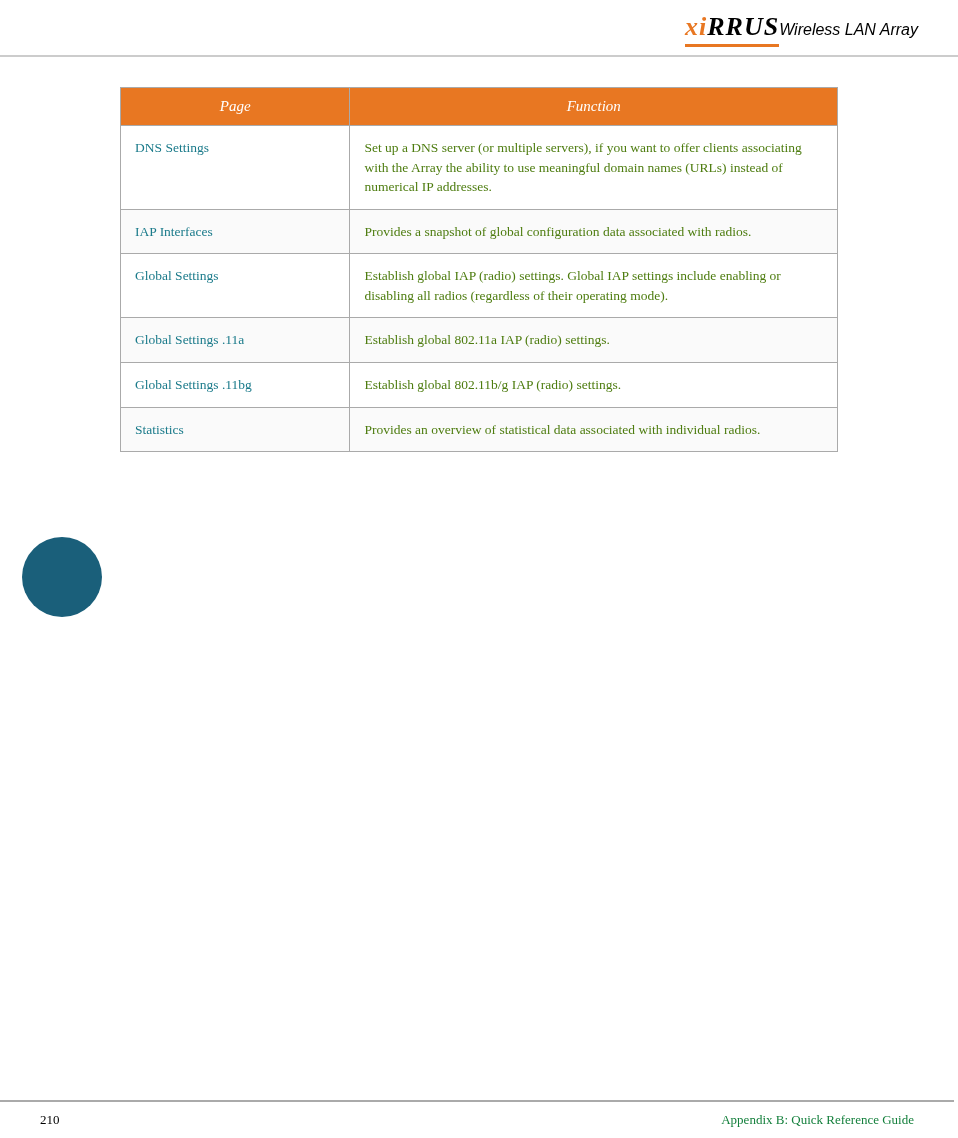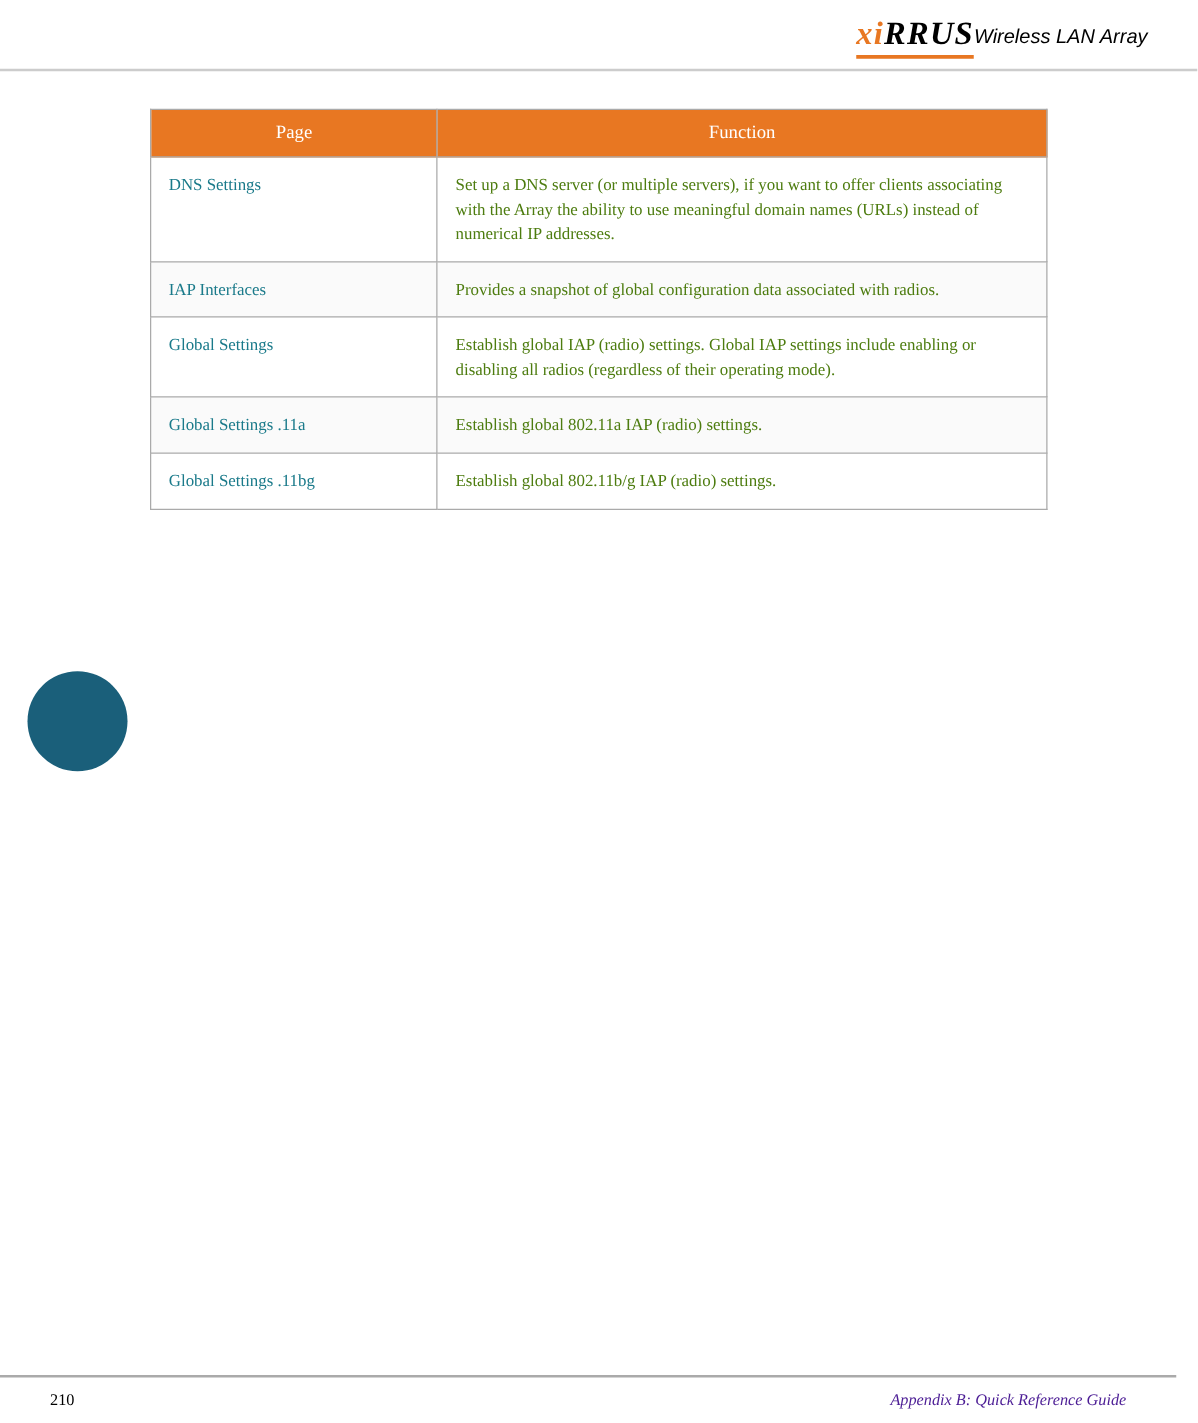--- a/index.html
+++ b/index.html
@@ -75,6 +75,7 @@
       font-weight: normal;
       font-family: Georgia, serif;
       border: 1px solid #aaaaaa;
+      font-style: italic;
     }
 
     .data-table td {

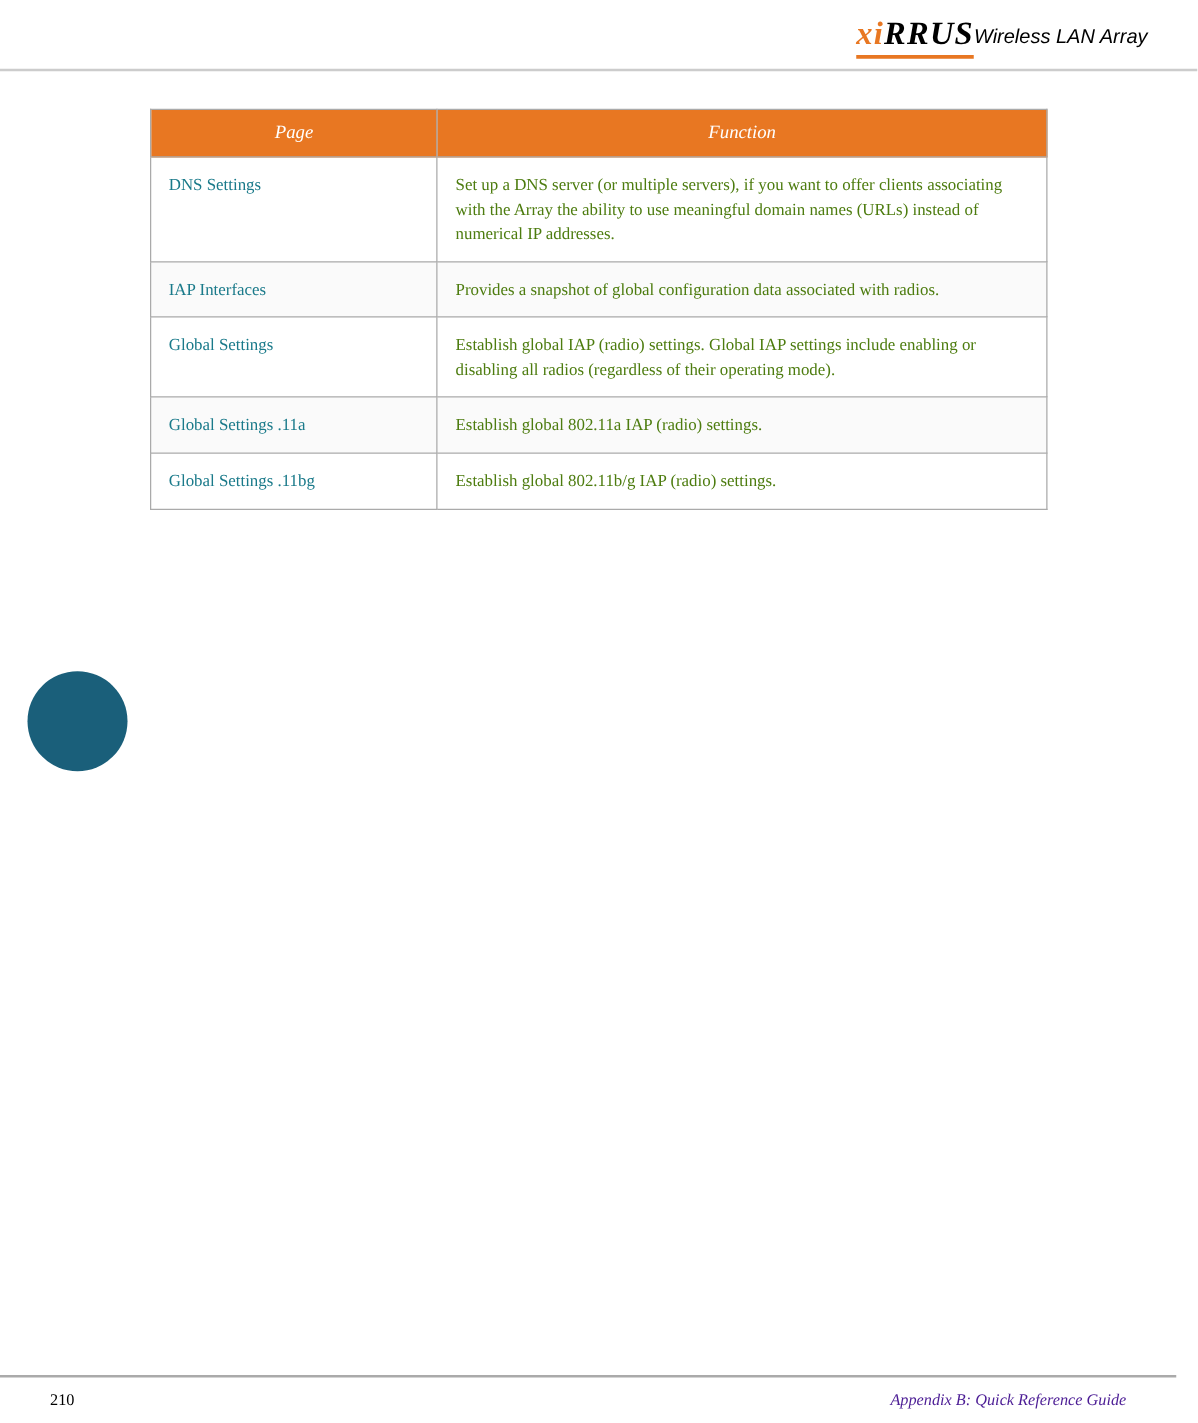--- a/index.html
+++ b/index.html
@@ -172,6 +172,10 @@
           <td class="page-col">Global Settings .11bg</td>
           <td class="function-col">Establish global 802.11b/g IAP (radio) settings.</td>
         </tr>
+        <tr>
+          <td class="page-col">Statistics</td>
+          <td class="function-col">Provides an overview of statistical data associated with individual radios.</td>
+        </tr>
       </tbody>
   </table>
 

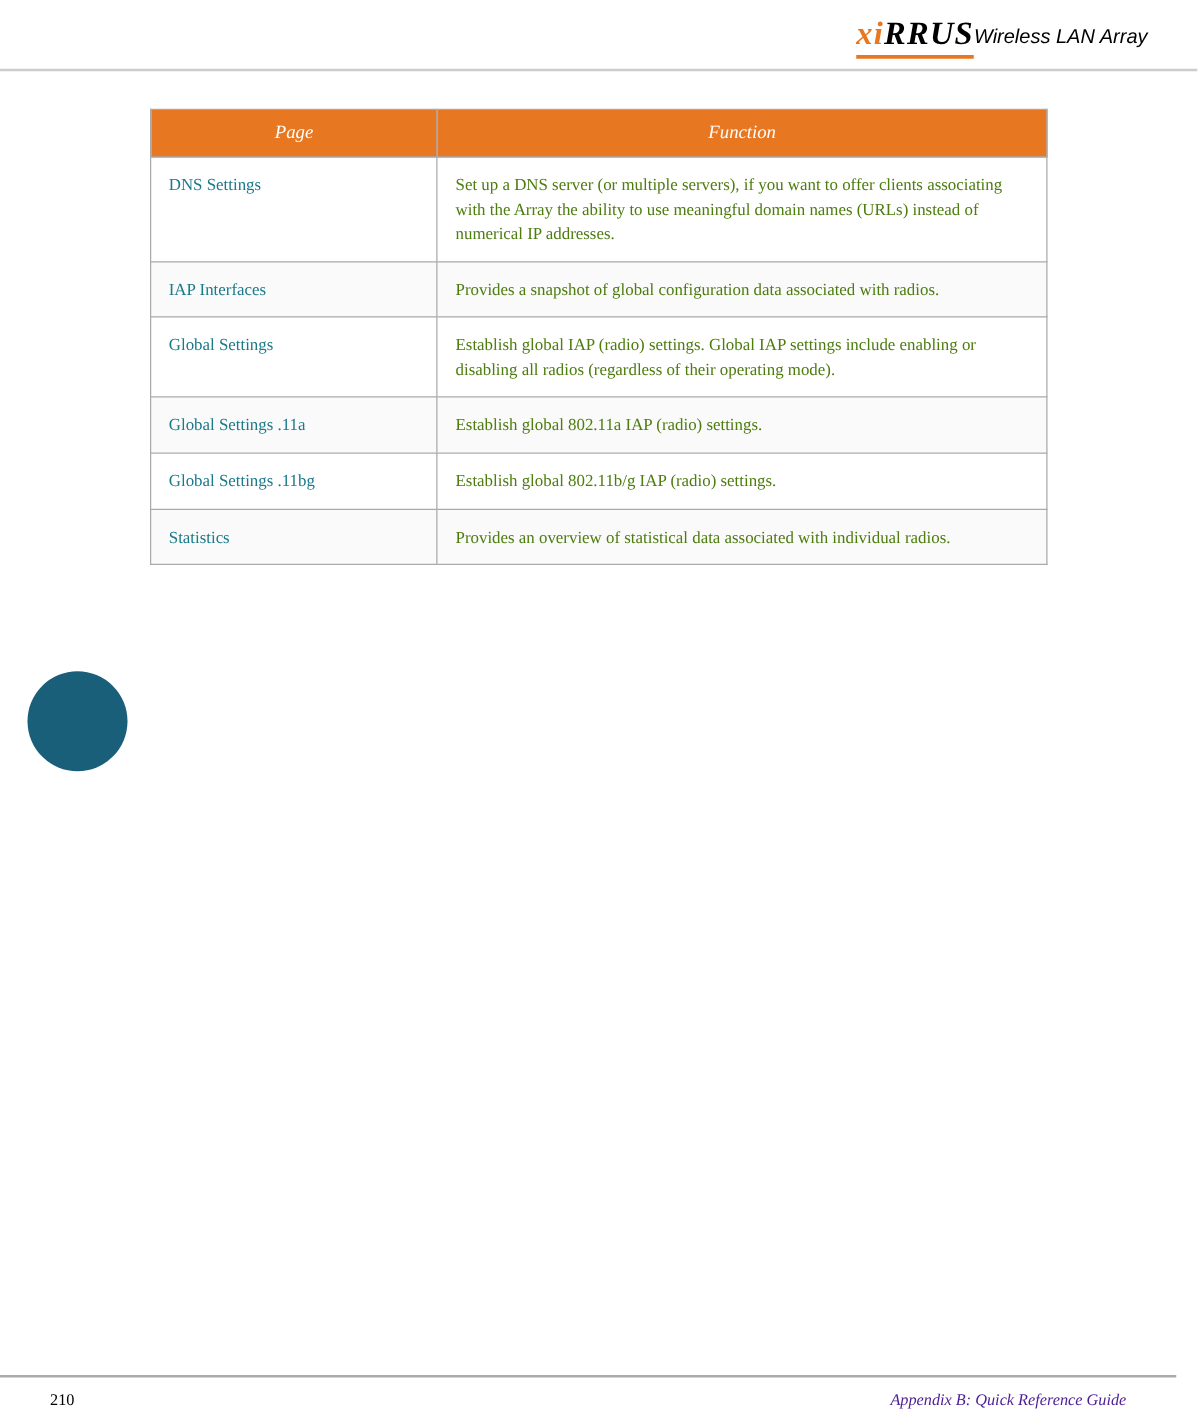--- a/index.html
+++ b/index.html
@@ -105,7 +105,7 @@
       position: absolute;
       bottom: 0;
       left: 0;
-      right: 17px;
+      right: 4px;
       border-top: 2px solid #aaaaaa;
       padding: 10px 40px;
       display: flex;

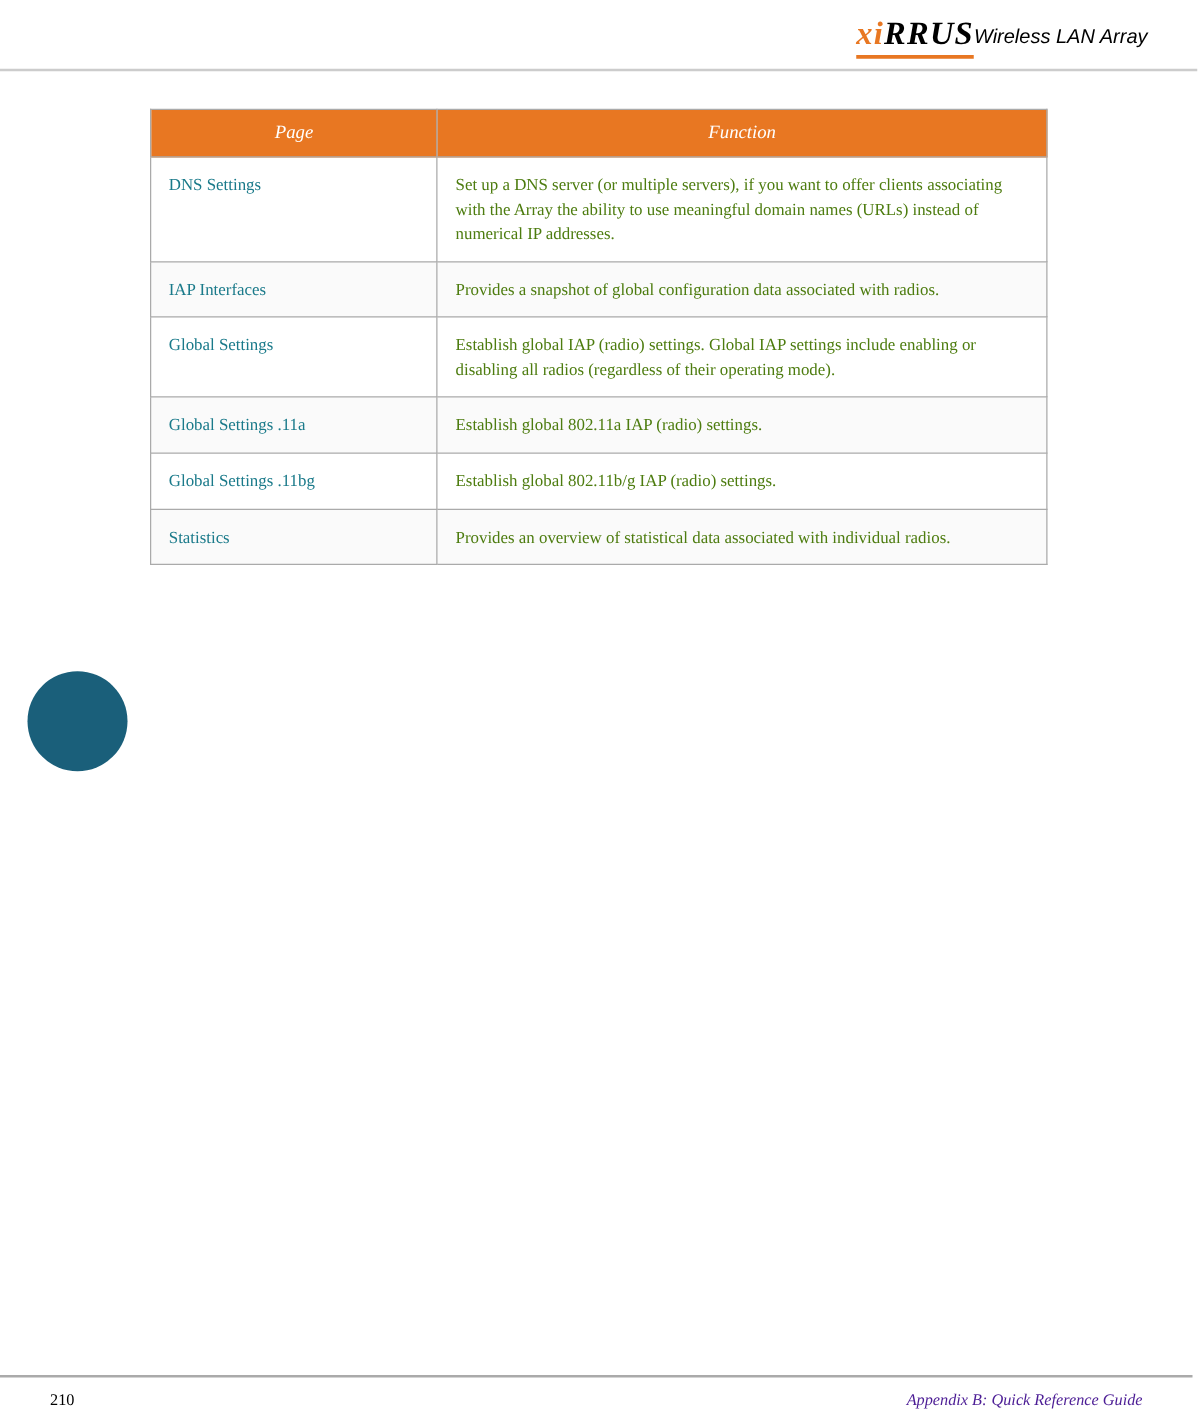--- a/index.html
+++ b/index.html
@@ -121,8 +121,7 @@
     }
 
     .footer-guide {
-      color: #4c1d95;
-      font-style: italic;
+      color: #15803d;
     }
   </style>
 </head>

